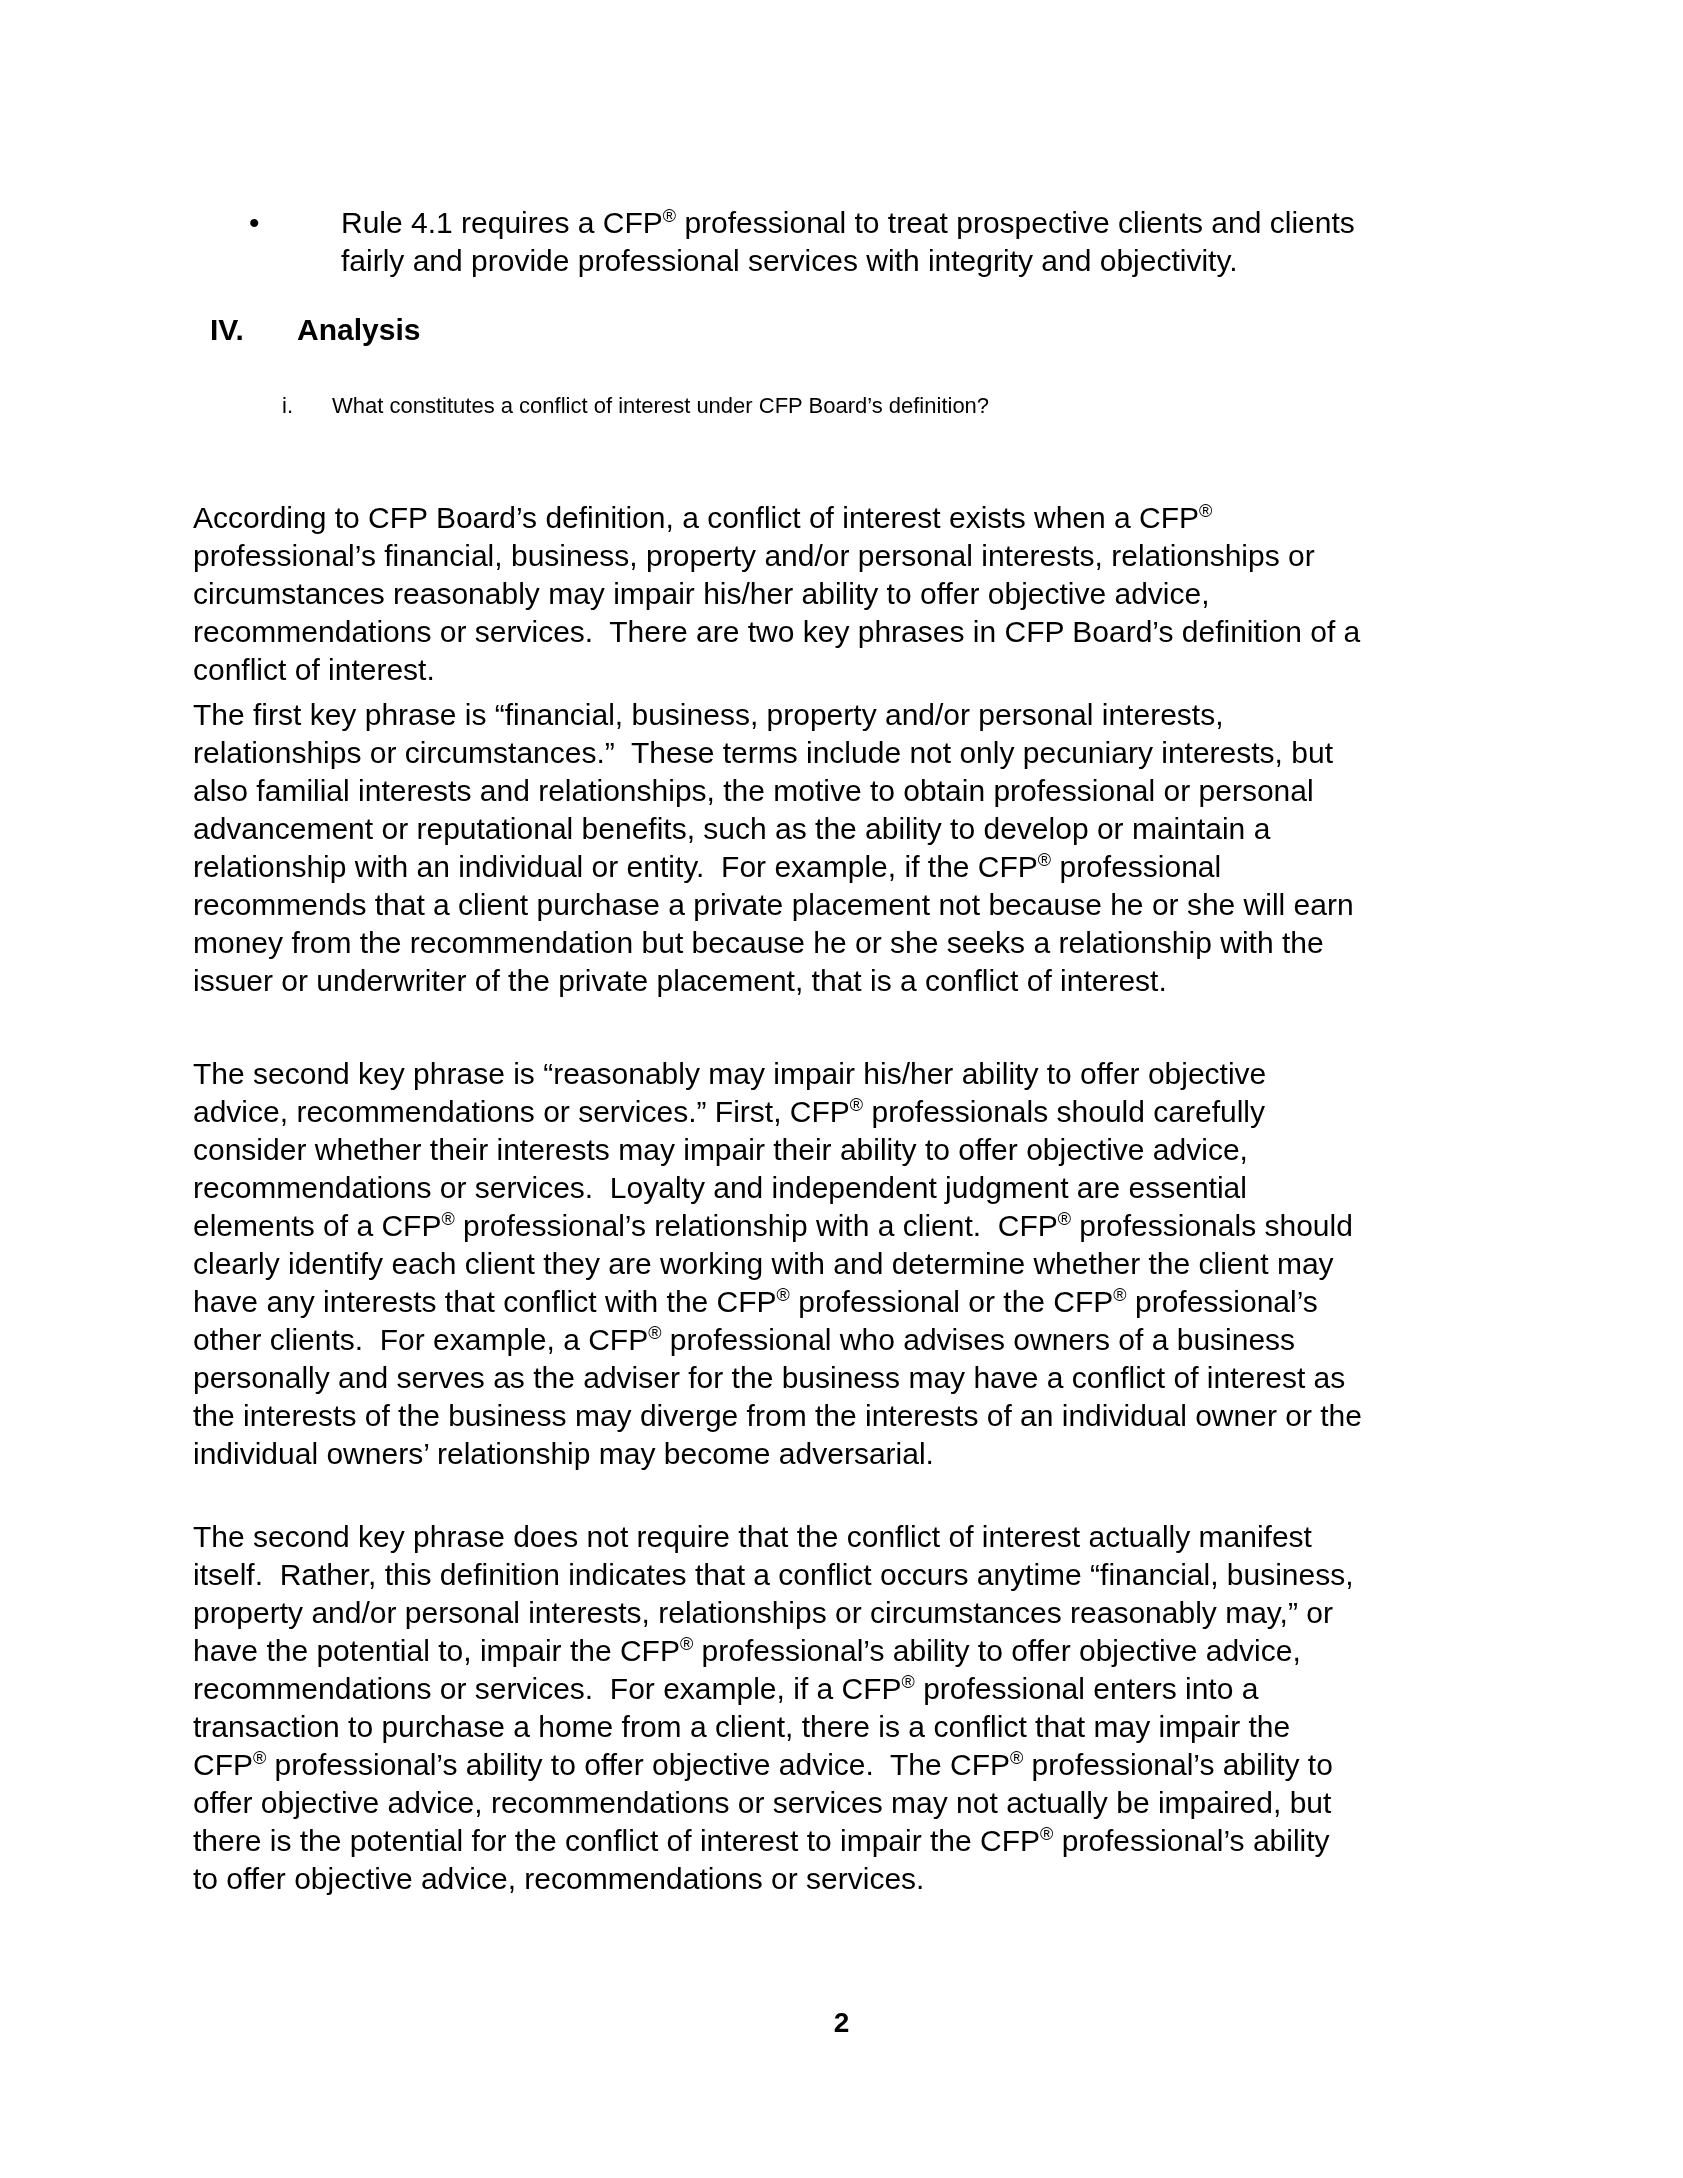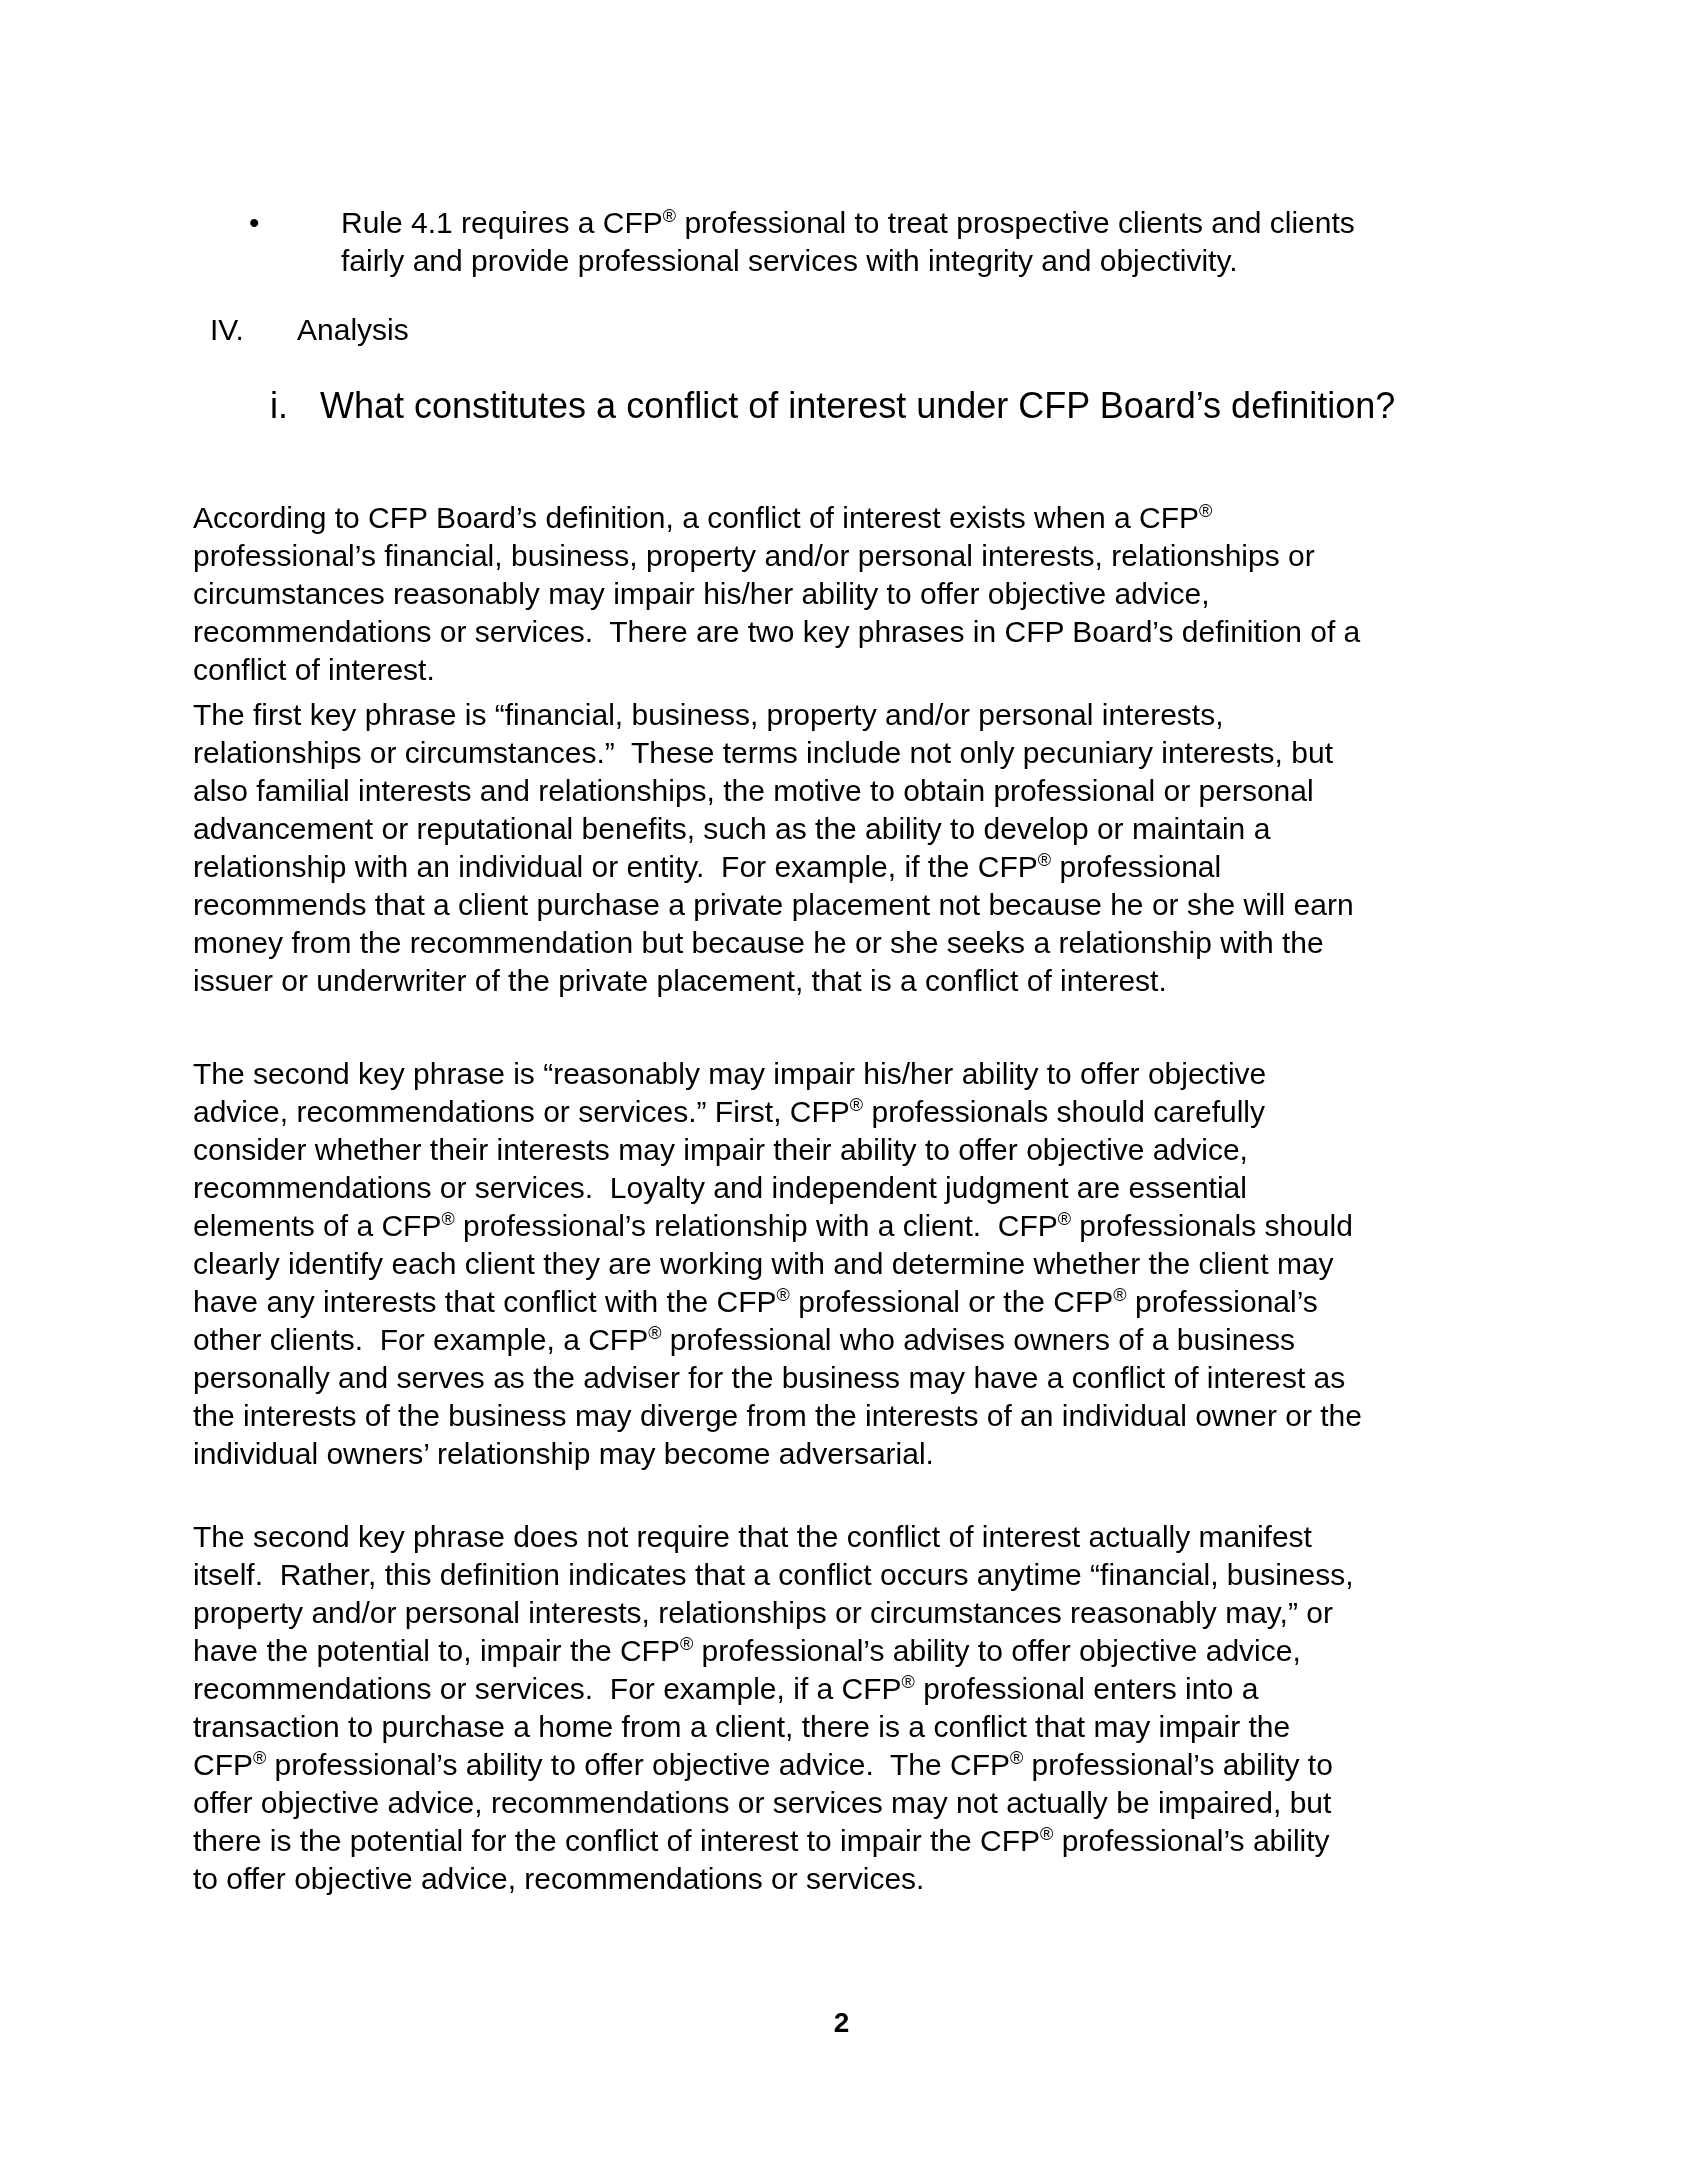--- a/index.html
+++ b/index.html
@@ -41,7 +41,7 @@
     top: 311px;
     font-size: 30px;
     line-height: 38px;
-    font-weight: 400;
+    font-weight: 700;
   }
   .heading .numeral {
     display: inline-block;

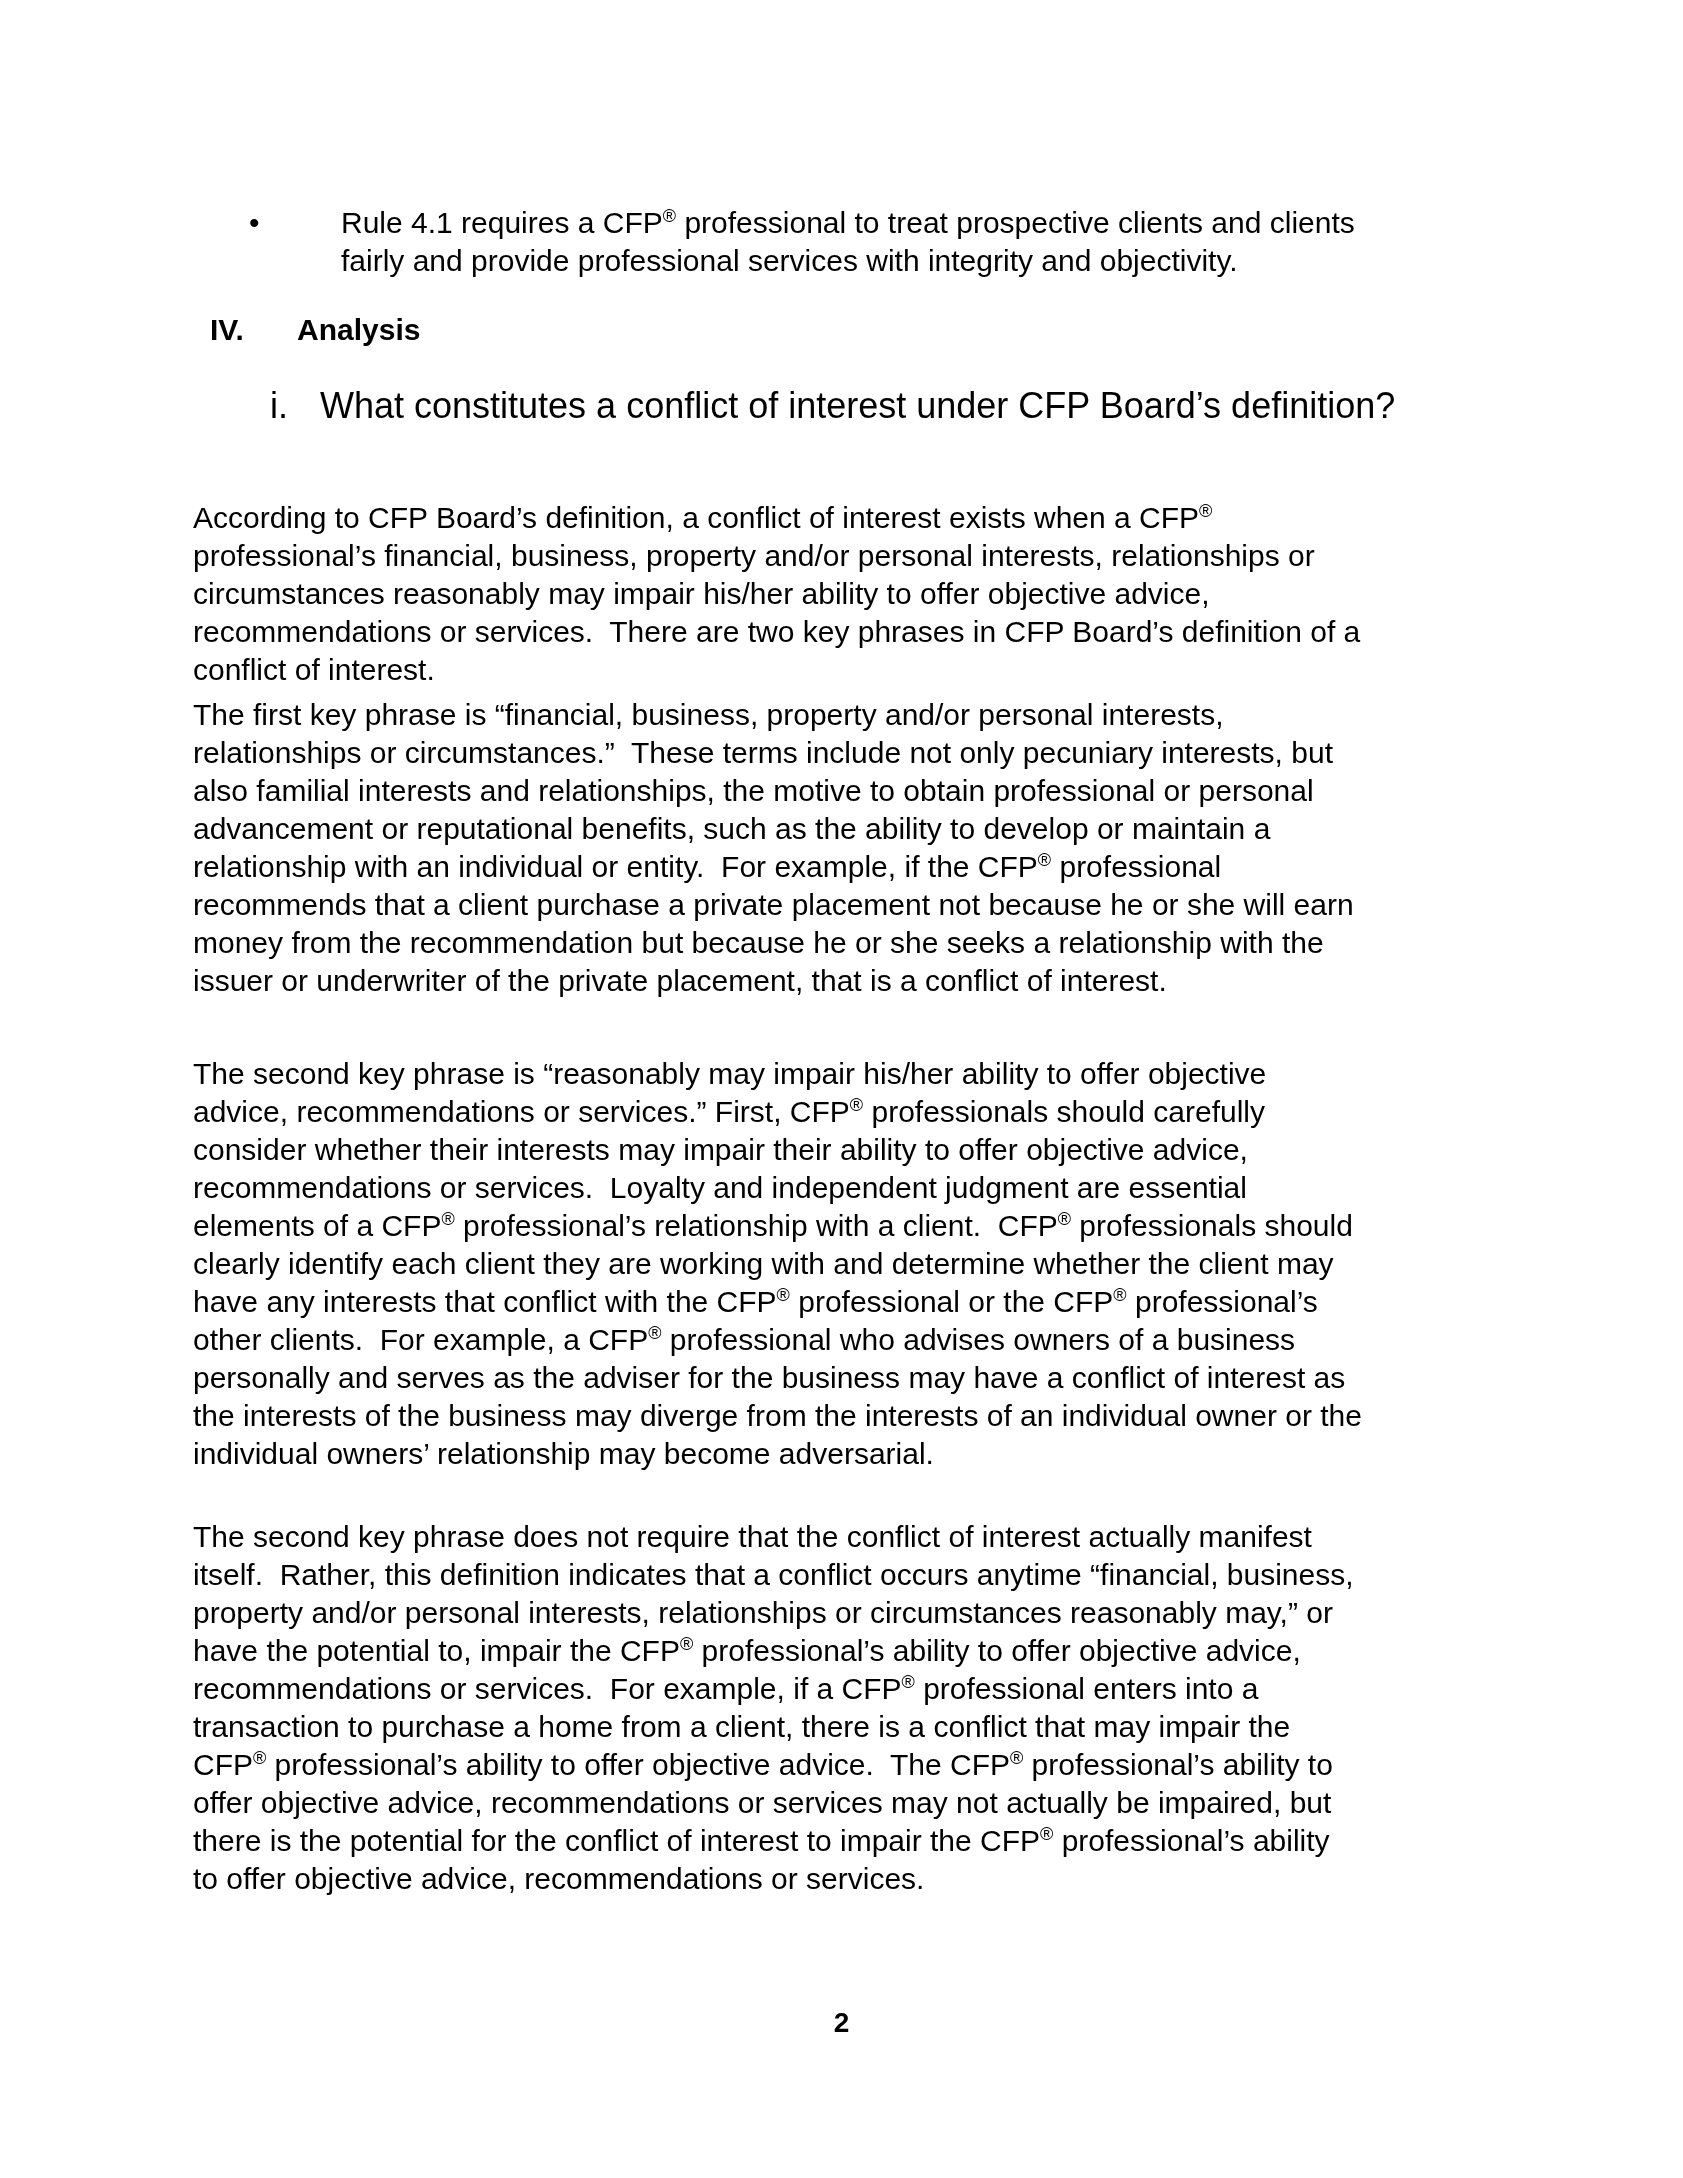--- a/index.html
+++ b/index.html
@@ -49,9 +49,9 @@
   }
   .question {
     position: absolute;
-    left: 270px;
+    left: 282px;
     top: 387px;
-    font-size: 36px;
+    font-size: 22px;
     line-height: 38px;
   }
   .question .numeral {

